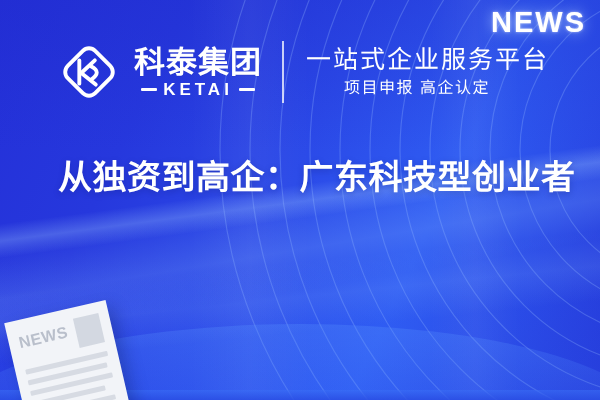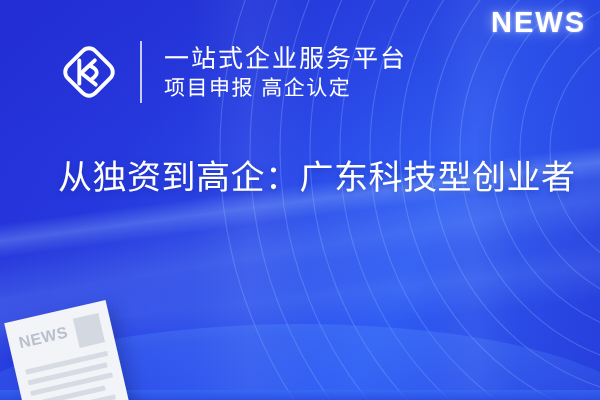--- a/index.html
+++ b/index.html
@@ -324,6 +324,14 @@
           <path d="M34 26 Q46 32 34 40" stroke="#ffffff" stroke-width="4" fill="none" stroke-linecap="round"></path>
         </svg>
       </span>
+      <span class="logo-words">
+        <span class="logo-cn">科泰集团</span>
+        <span class="logo-en-row">
+          <i class="logo-dash"></i>
+          <span class="logo-en">KETAI</span>
+          <i class="logo-dash"></i>
+        </span>
+      </span>
     </div>
 
     <div class="divider"></div>

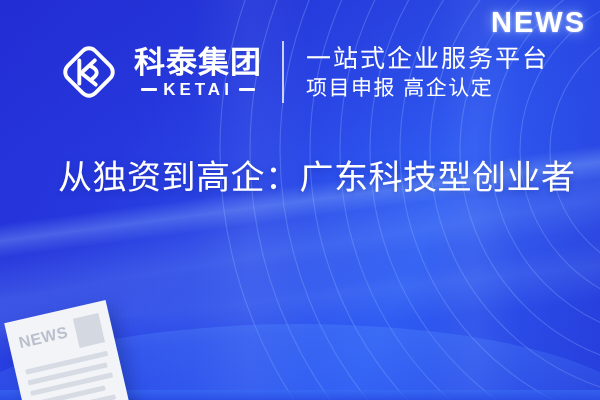--- a/index.html
+++ b/index.html
@@ -184,6 +184,7 @@
     letter-spacing: 2px;
     line-height: 1.05;
     white-space: nowrap;
+    font-family: Liberation Serif, serif;
   }
   .tagline-sub {
     color: #ffffff;

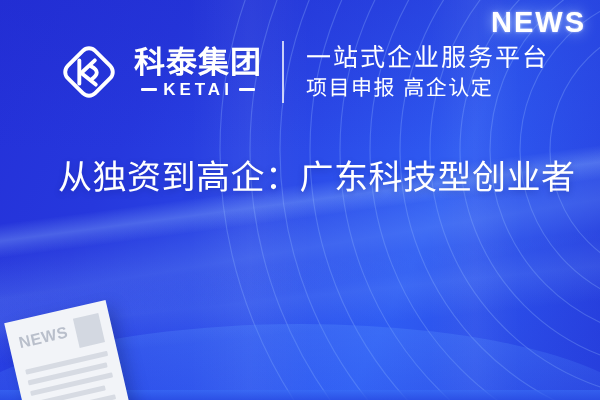--- a/index.html
+++ b/index.html
@@ -188,11 +188,12 @@
   }
   .tagline-sub {
     color: #ffffff;
-    font-size: 21px;
+    font-size: 16px;
     font-weight: 400;
     letter-spacing: 1.5px;
     line-height: 1.05;
     white-space: nowrap;
+    margin-left: 38px;
   }
 
   

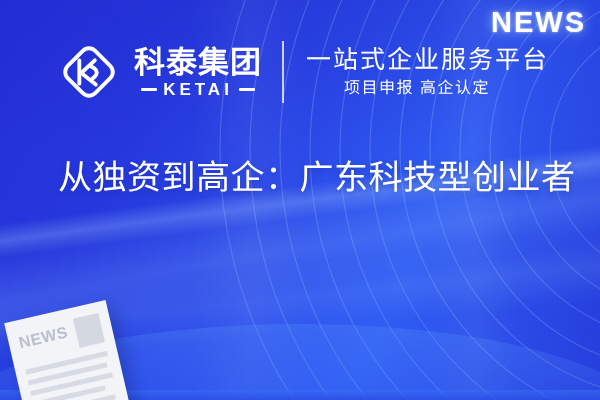--- a/index.html
+++ b/index.html
@@ -219,7 +219,7 @@
   .title-line {
     color: #ffffff;
     font-size: 34px;
-    font-weight: 400;
+    font-weight: 700;
     letter-spacing: 0.5px;
     line-height: 50px;
     white-space: nowrap;

